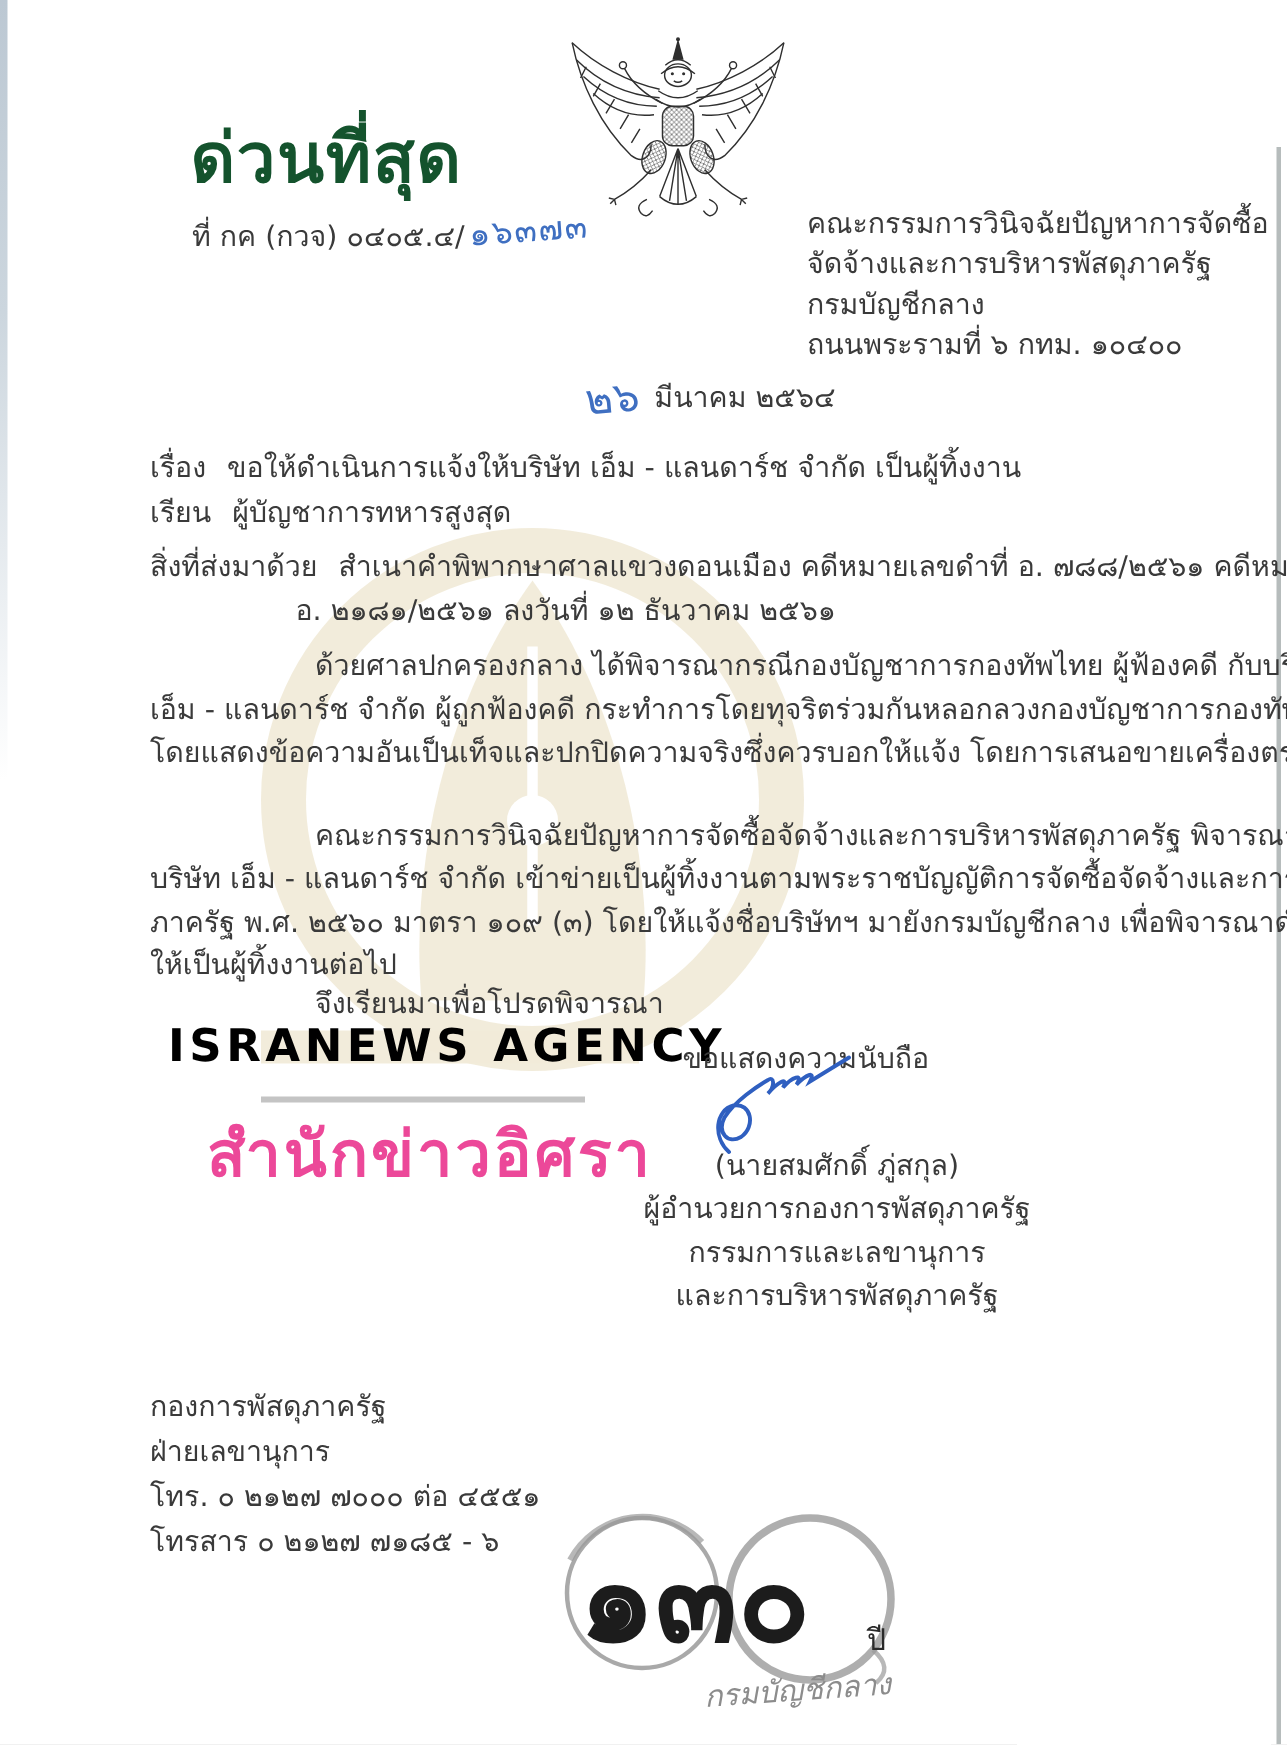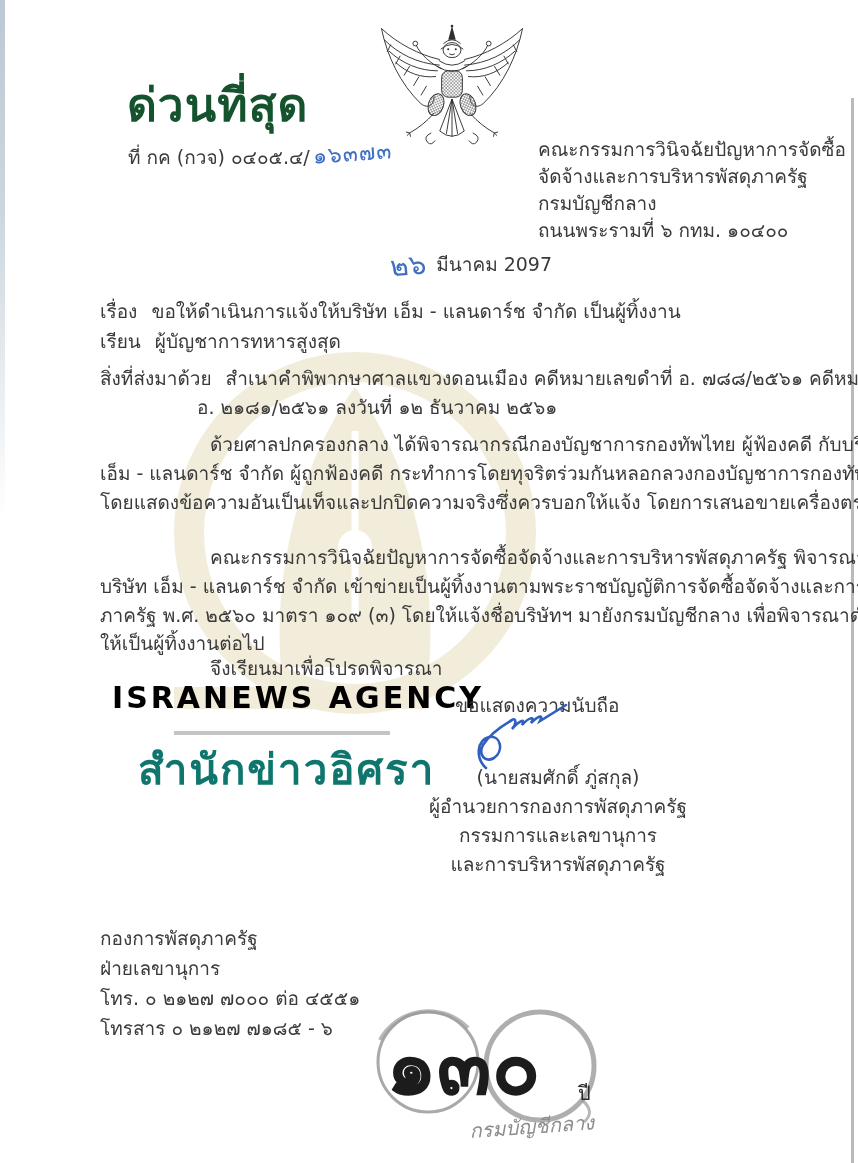--- a/index.html
+++ b/index.html
@@ -142,7 +142,7 @@
   </div>
 
   <div class="abs dateline z2 line">
-    <span class="hand">๒๖</span><span>มีนาคม 2097</span>
+    <span class="hand">๒๖</span><span>มีนาคม ๒๕๖๔</span>
   </div>
 
   <div class="abs subject z2 line">

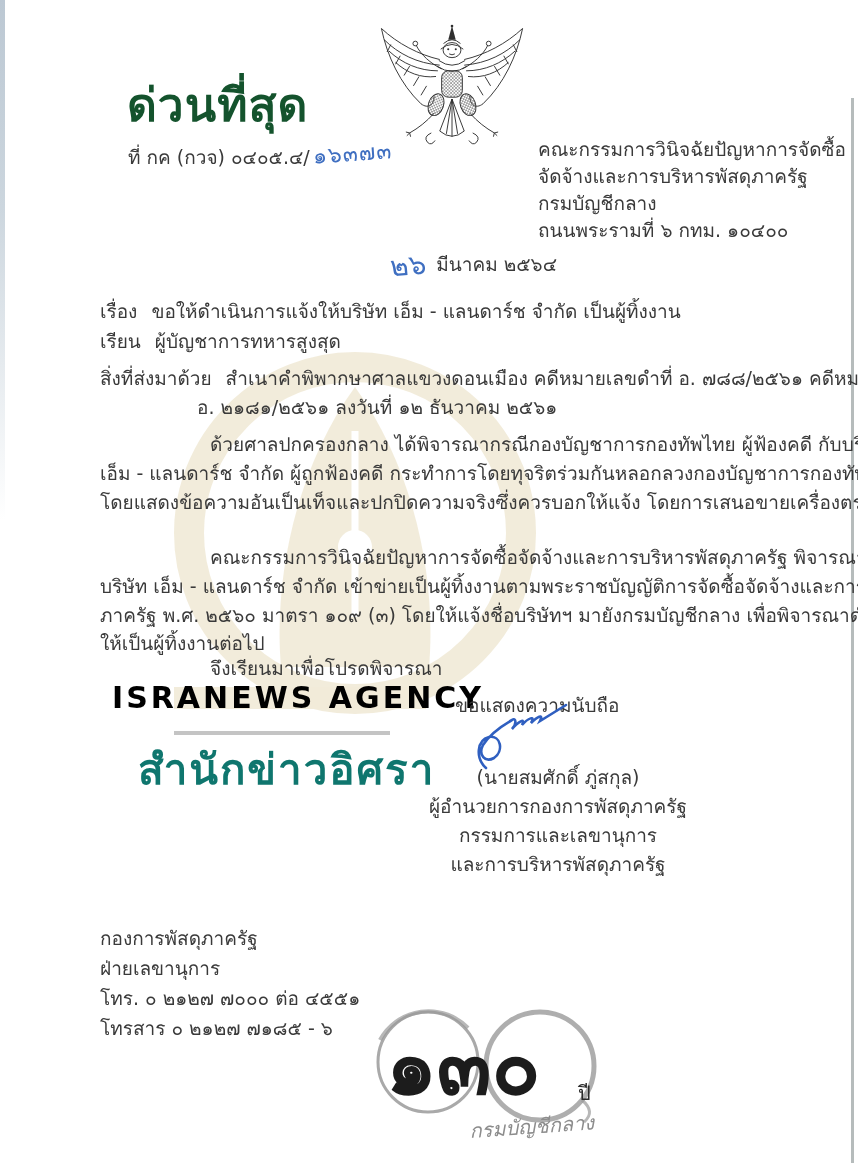--- a/index.html
+++ b/index.html
@@ -24,7 +24,7 @@
     letter-spacing:3px;color:#000000;}
   .wm-underline{left:174px;top:731px;width:216px;height:4px;background:#c4c4c4;z-index:1;}
   .wm-line2{left:138px;top:736px;z-index:1;font-size:42px;font-weight:bold;
-    letter-spacing:2px;color:#0f766e;}
+    letter-spacing:2px;color:#ec4899;}
   
   .z2{z-index:2;}
   .urgent{left:127px;top:68px;font-size:46px;font-weight:700;color:#14532d;

